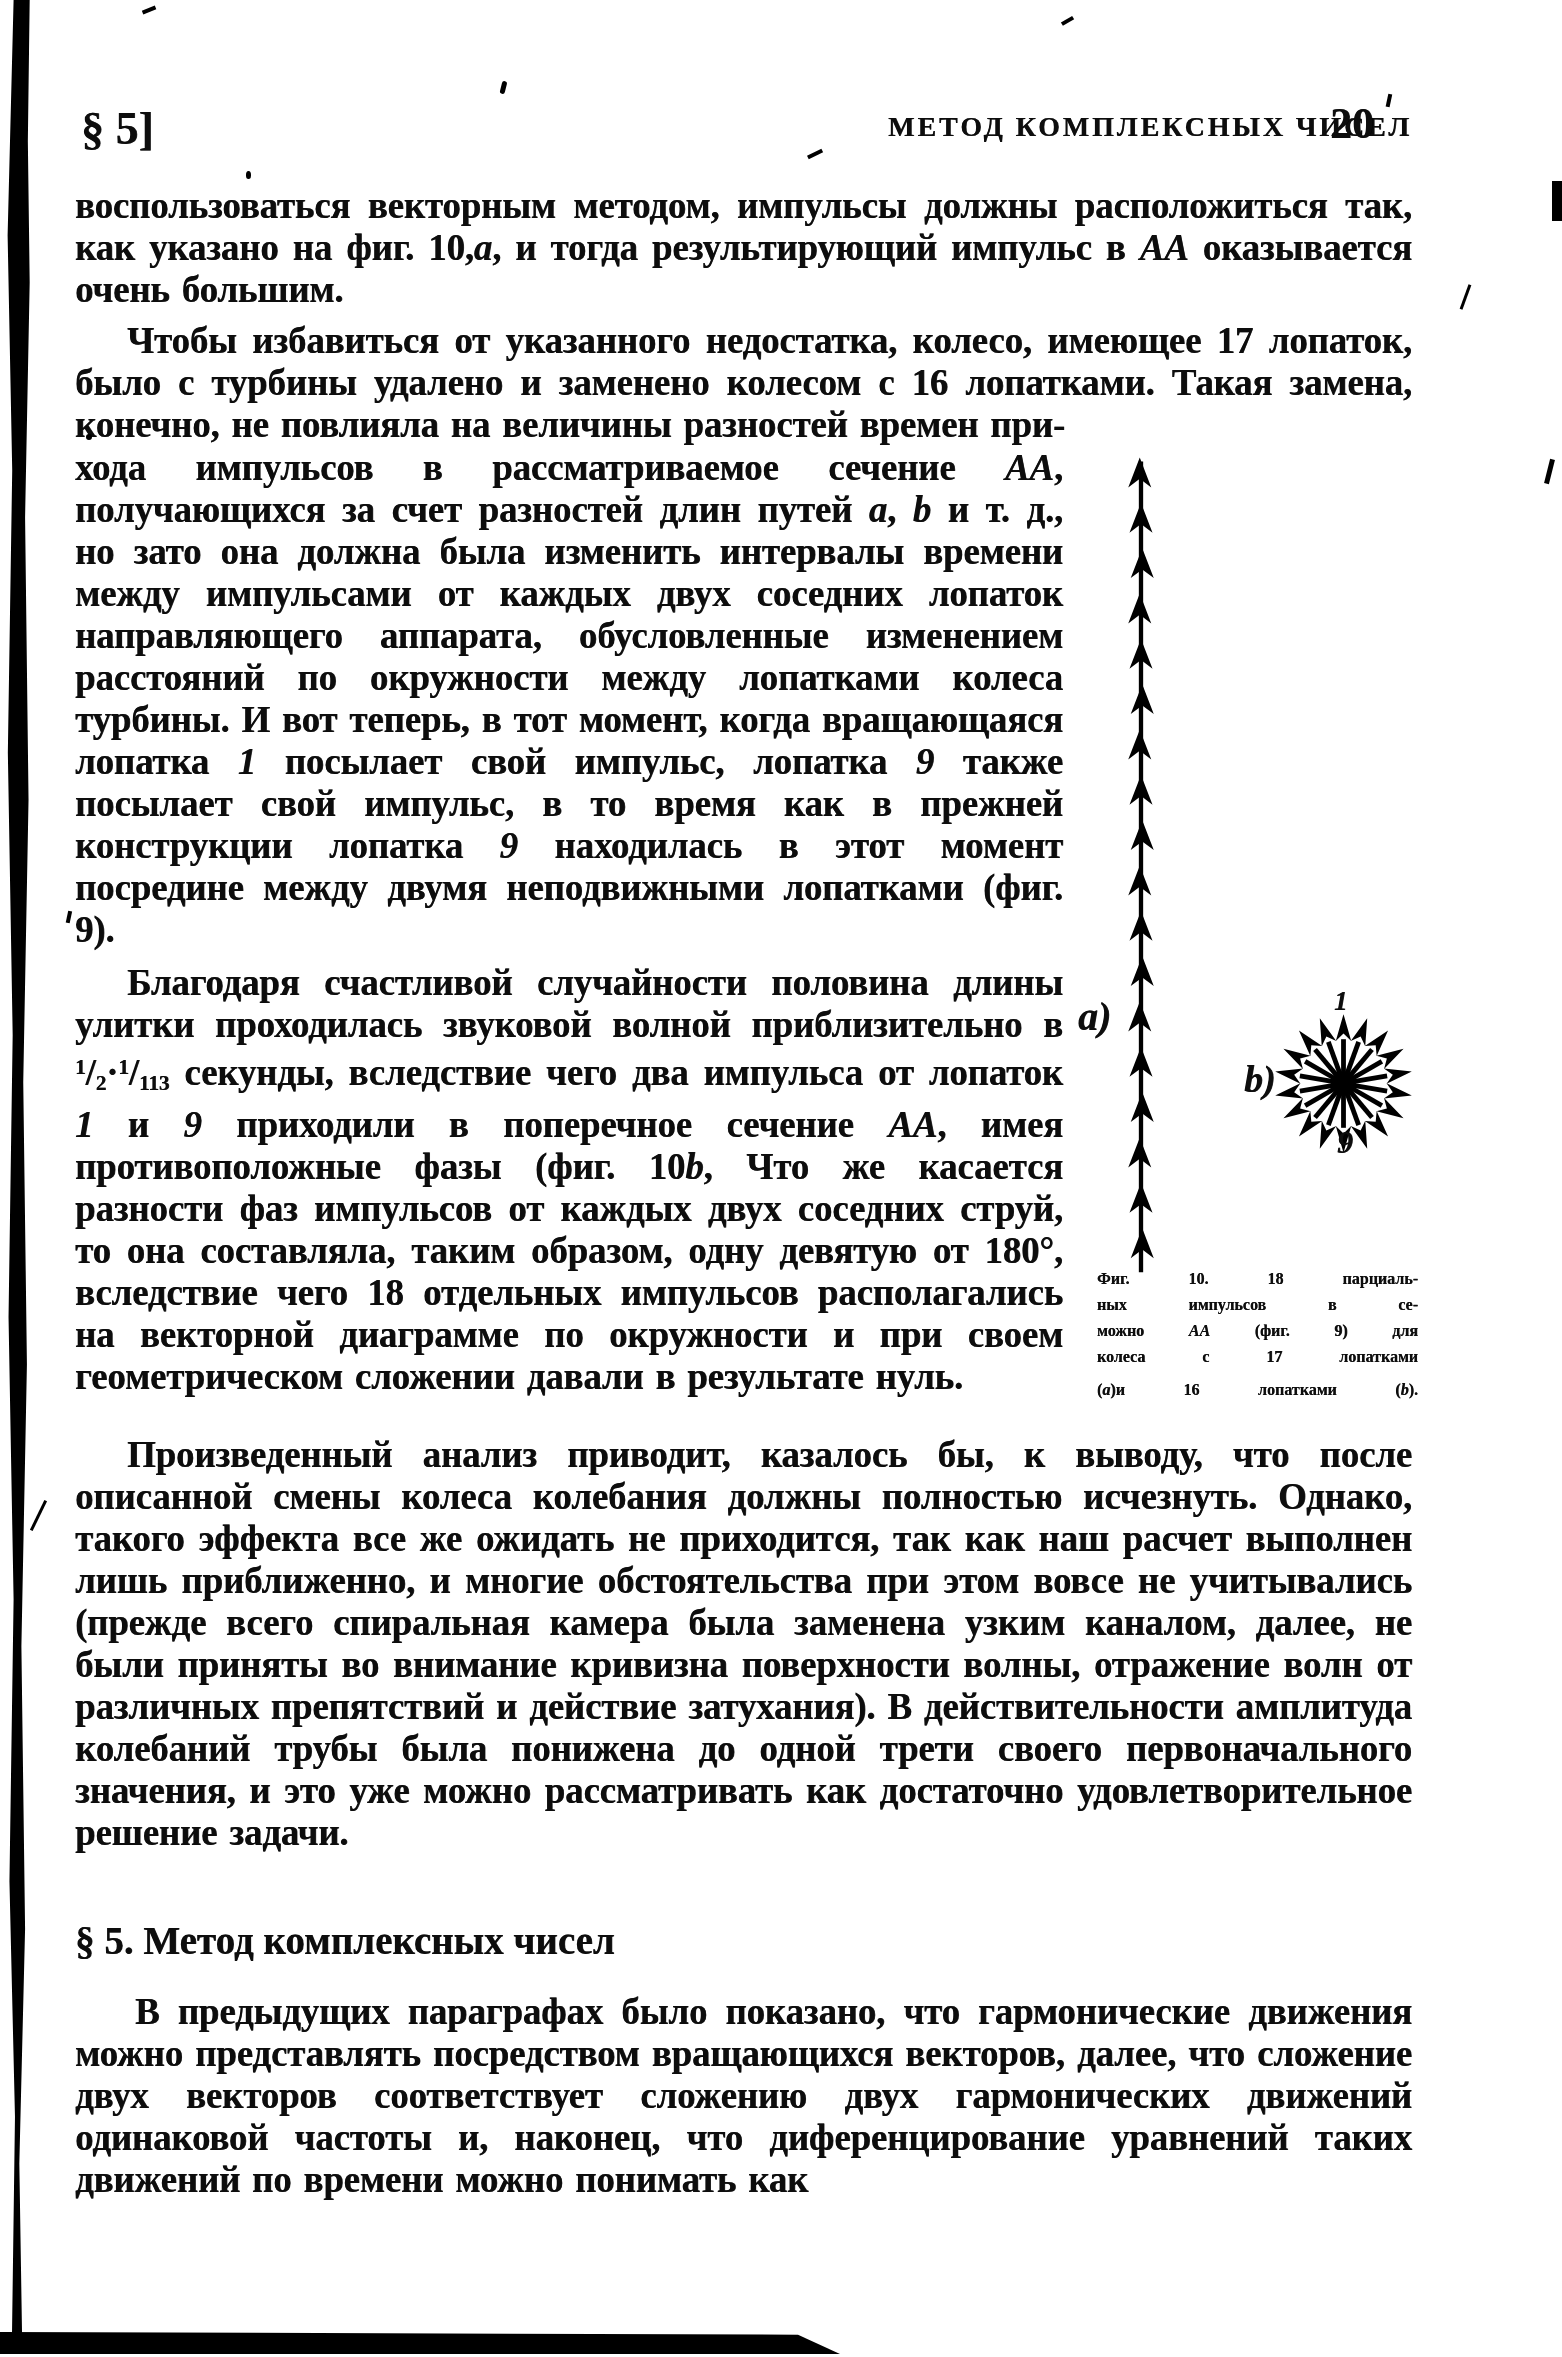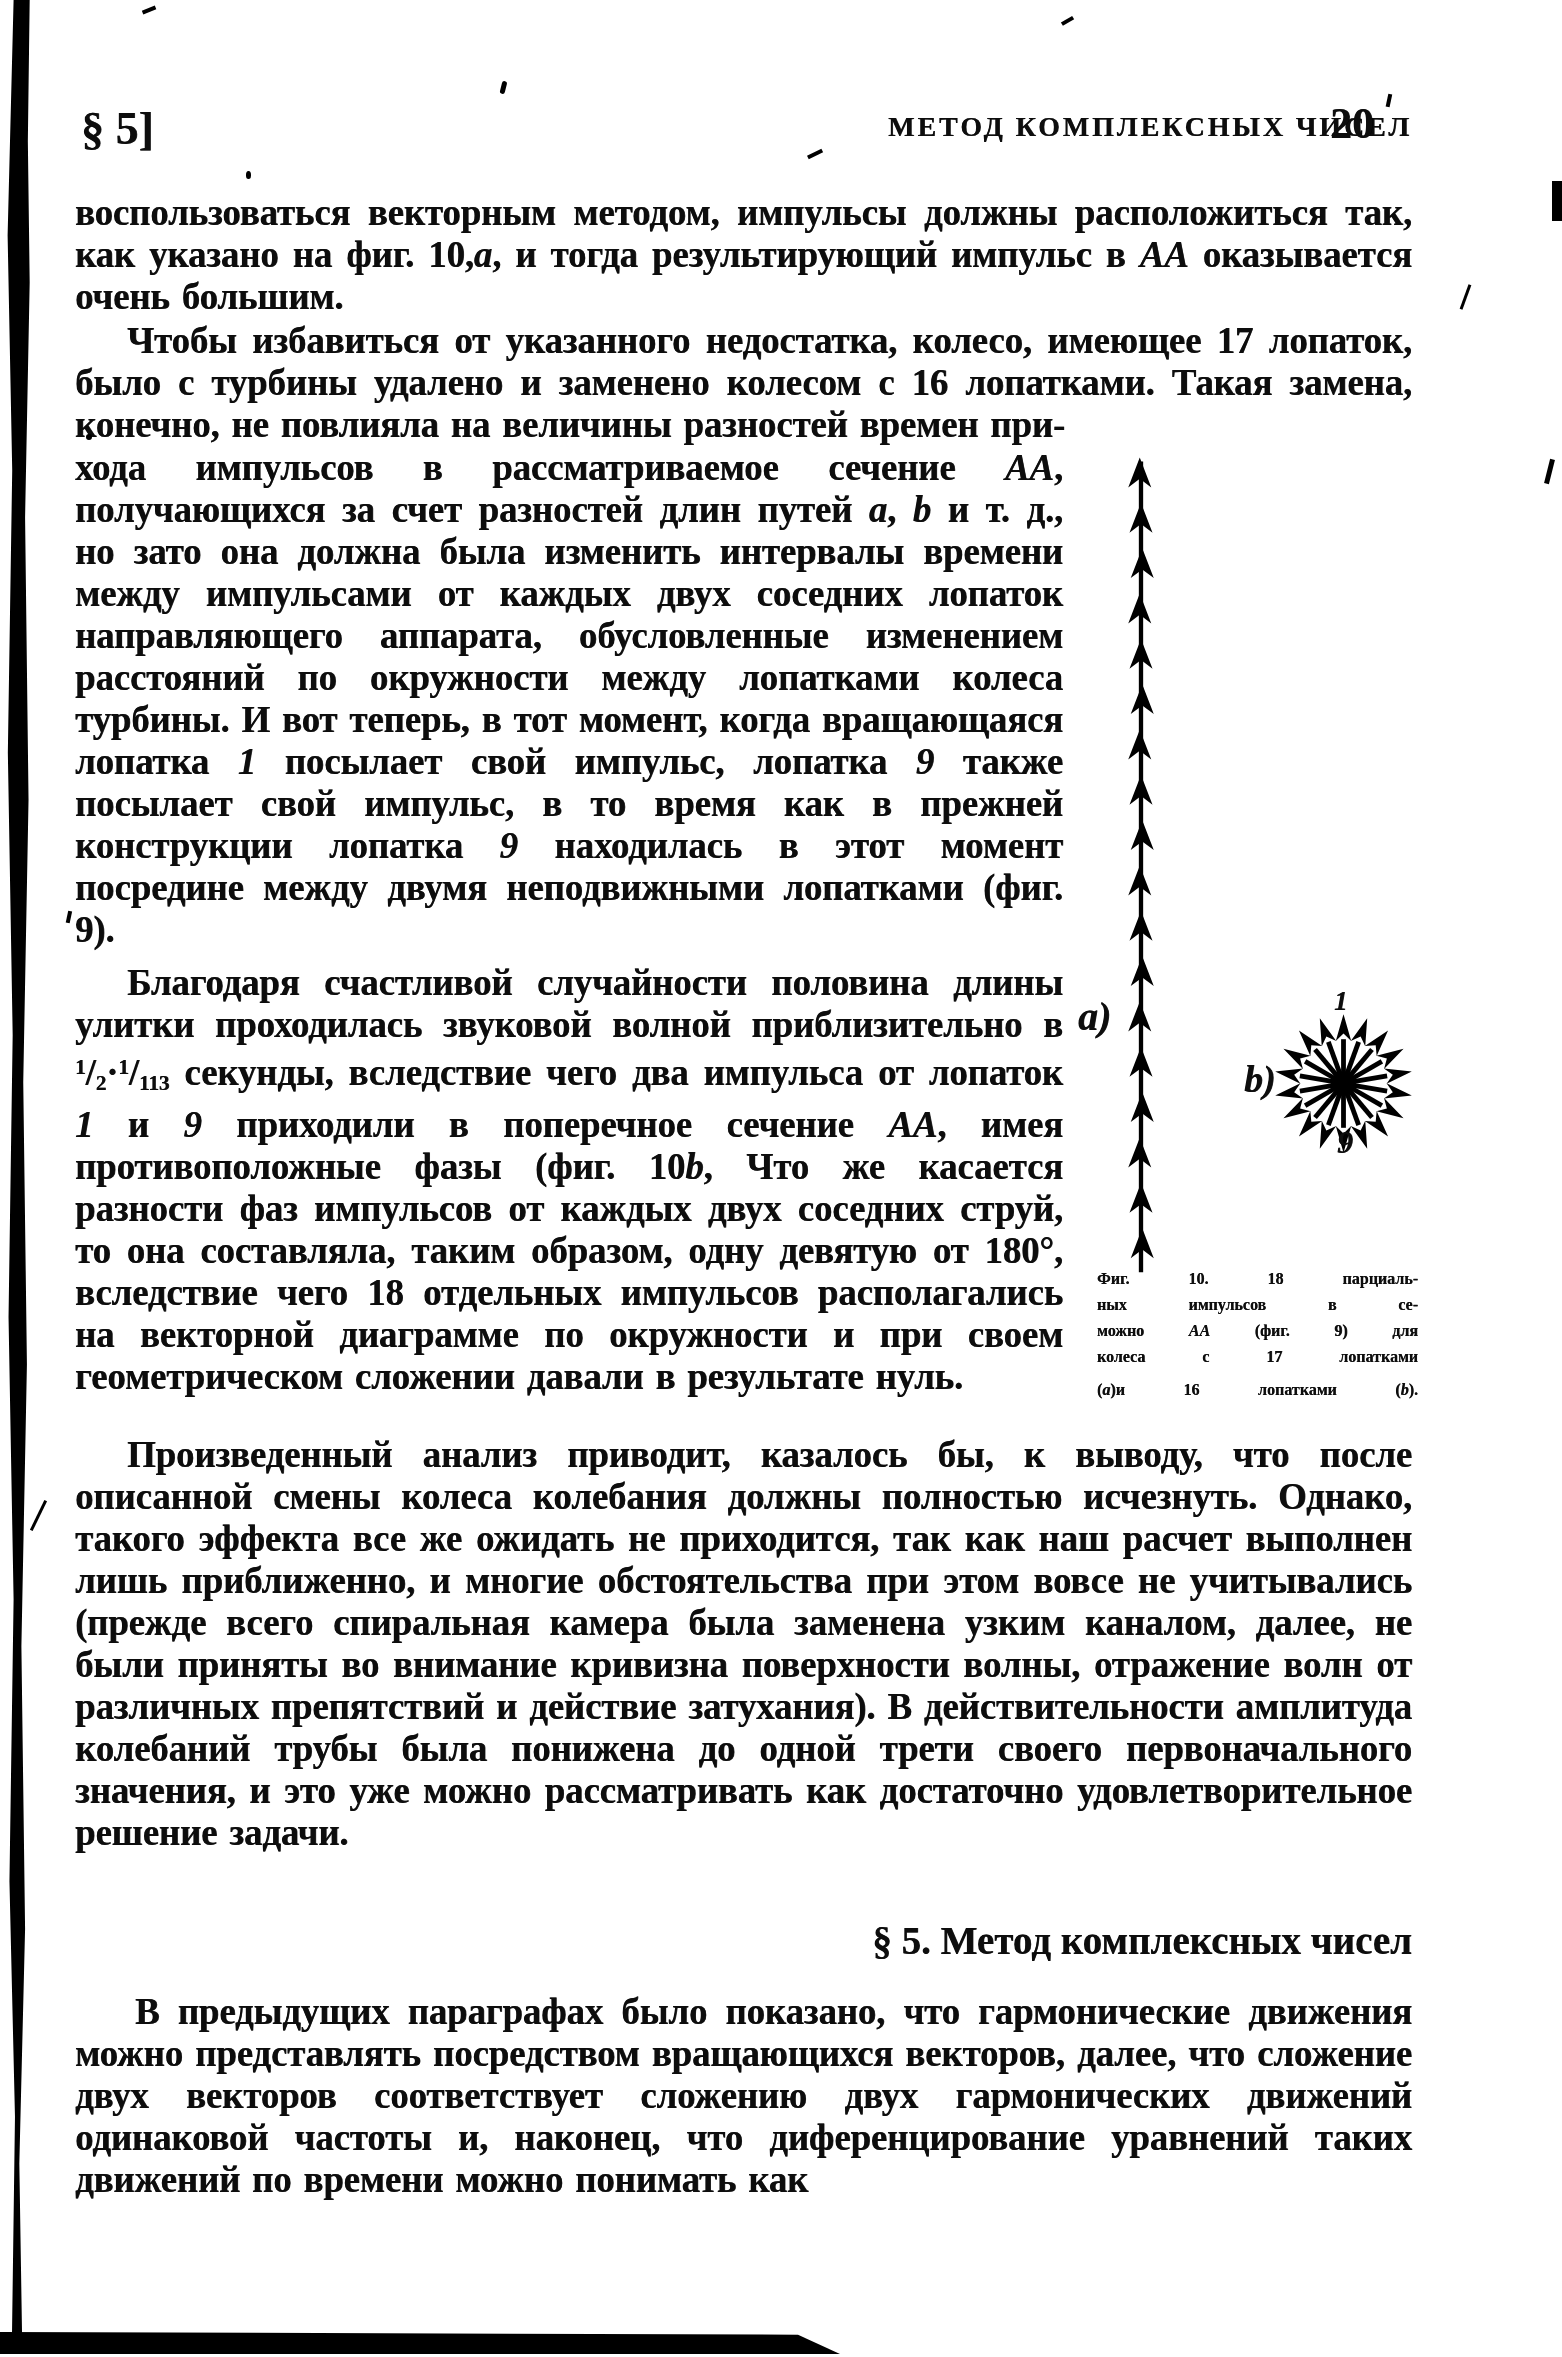--- a/index.html
+++ b/index.html
@@ -79,7 +79,7 @@
   <div id="hdr-title" class="hdr">МЕТОД КОМПЛЕКСНЫХ ЧИСЕЛ</div>
   <div id="hdr-page" class="hdr">20</div>
 
-  <div id="p1" class="txt full" style="top:192px"><span>воспользоваться векторным методом, импульсы должны расположиться так, как указано на фиг. 10,</span><span class="s-i">а</span><span>, и тогда результирующий импульс в </span><span class="s-i">АА</span><span> оказывается очень большим.</span></div>
+  <div id="p1" class="txt full" style="top:185px"><span>воспользоваться векторным методом, импульсы должны расположиться так, как указано на фиг. 10,</span><span class="s-i">а</span><span>, и тогда результирующий импульс в </span><span class="s-i">АА</span><span> оказывается очень большим.</span></div>
   <div id="p2a" class="txt full ind" style="top:320px"><span>Чтобы избавиться от указанного недостатка, колесо, имеющее 17 лопаток, было с турбины удалено и заменено колесом с 16 лопатками. Такая замена, конечно, не повлияла на величины разностей времен при-</span></div>
   <div id="p2b" class="txt narrow" style="top:447px"><span>хода импульсов в рассматриваемое сечение </span><span class="s-i">АА</span><span>, получающихся за счет разностей длин путей </span><span class="s-i">a</span><span>, </span><span class="s-i">b</span><span> и т. д., но зато она должна была изменить интервалы времени между импульсами от каждых двух соседних лопаток направляющего аппарата, обусловленные изменением расстояний по окружности между лопатками колеса турбины. И вот теперь, в тот момент, когда вращающаяся лопатка </span><span class="s-i">1</span><span> посылает свой импульс, лопатка </span><span class="s-i">9</span><span> также посылает свой импульс, в то время как в прежней конструкции лопатка </span><span class="s-i">9</span><span> находилась в этот момент посредине между двумя неподвижными лопатками (фиг. 9).</span></div>
   <div id="p3" class="txt narrow ind" style="top:962px"><span>Благодаря счастливой случайности половина длины улитки проходилась звуковой волной приблизительно в </span><span class="s-sup">1</span><span>/</span><span class="s-sub">2</span><span>·</span><span class="s-sup">1</span><span>/</span><span class="s-sub">113</span><span> секунды, вследствие чего два импульса от лопаток </span><span class="s-i">1</span><span> и </span><span class="s-i">9</span><span> приходили в поперечное сечение </span><span class="s-i">АА</span><span>, имея противоположные фазы (фиг. 10</span><span class="s-i">b</span><span>, Что же касается разности фаз импульсов от каждых двух соседних струй, то она составляла, таким образом, одну девятую от 180°, вследствие чего 18 отдельных импульсов располагались на векторной диаграмме по окружности и при своем геометрическом сложении давали в результате нуль.</span></div>

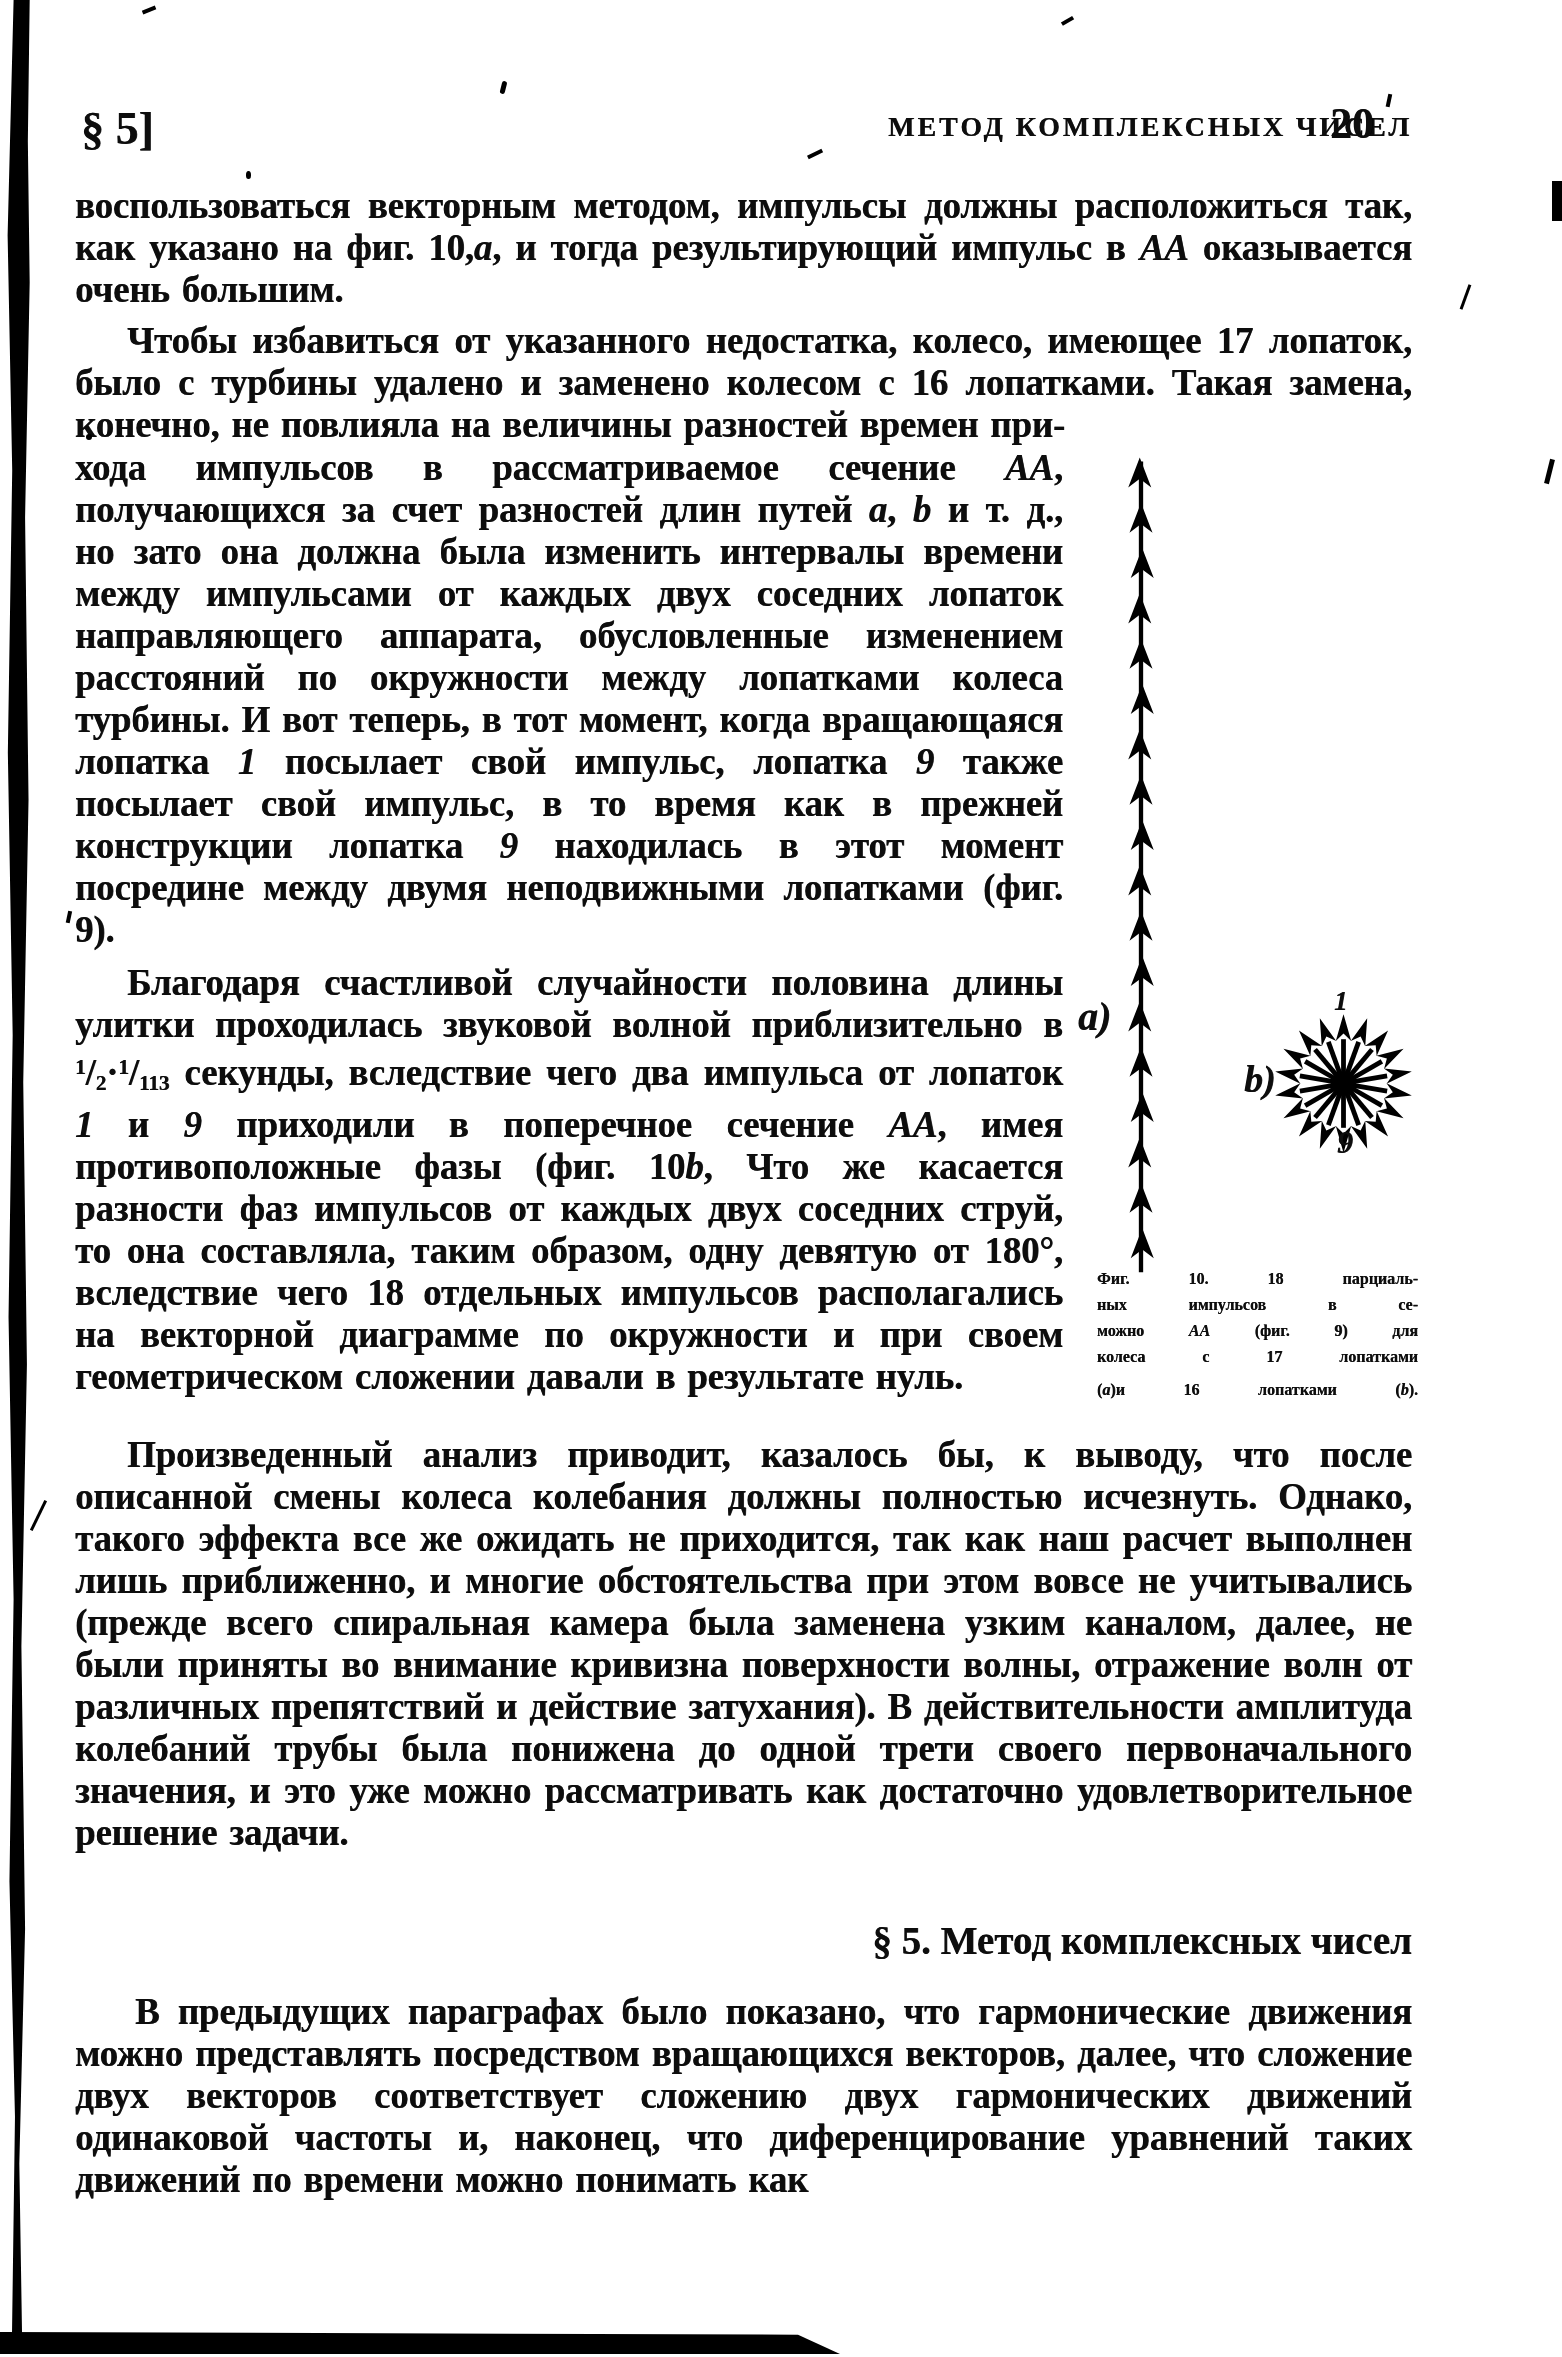--- a/index.html
+++ b/index.html
@@ -38,7 +38,7 @@
   #hdr-page{left:1330px;top:98px;font-size:44px;}
   #sec-heading{
     position:absolute;left:75px;width:1337px;top:1918px;
-    font-size:39px;font-weight:700;text-align:right;
+    font-size:39px;font-weight:700;text-align:left;
     text-shadow:0.4px 0.4px 0.6px rgba(0,0,0,0.8);
   }
   .figlab{

